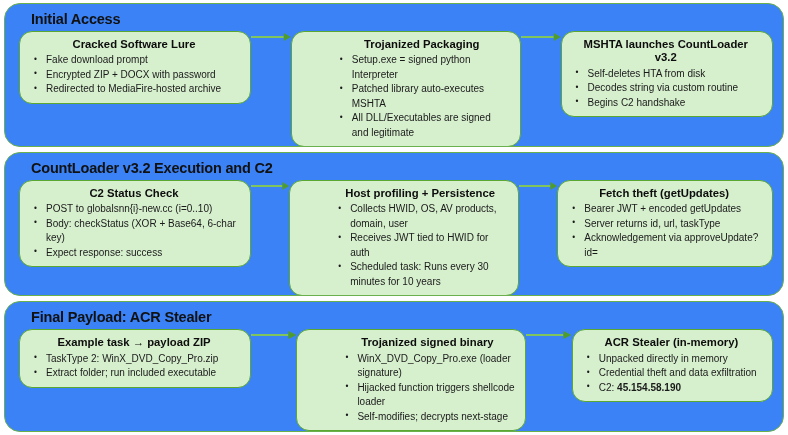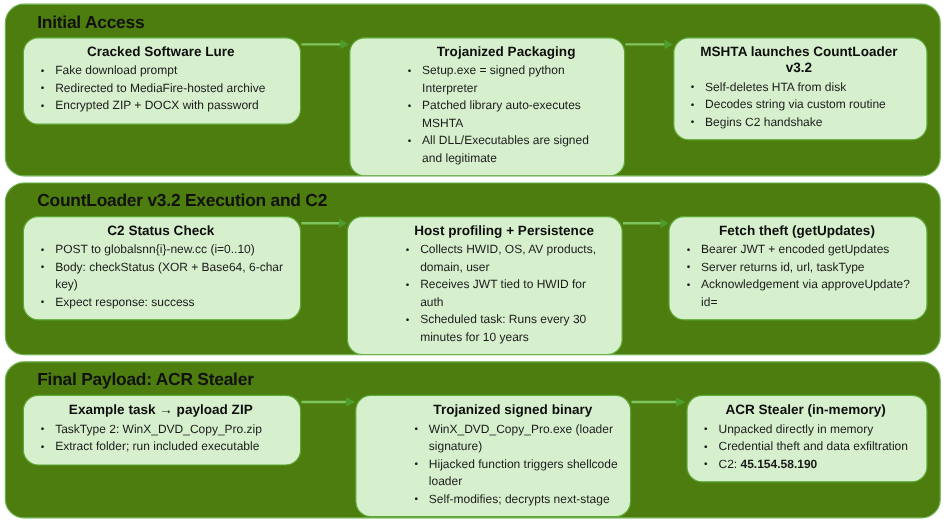--- a/index.html
+++ b/index.html
@@ -21,7 +21,7 @@
     position: relative;
     border: 1.6px solid #6ab04c;
     border-radius: 16px;
-    background: #4d7c0f;
+    background: #3b82f6;
     flex: 1 1 auto;
     padding: 7px 10px 8px 14px;
     display: flex;

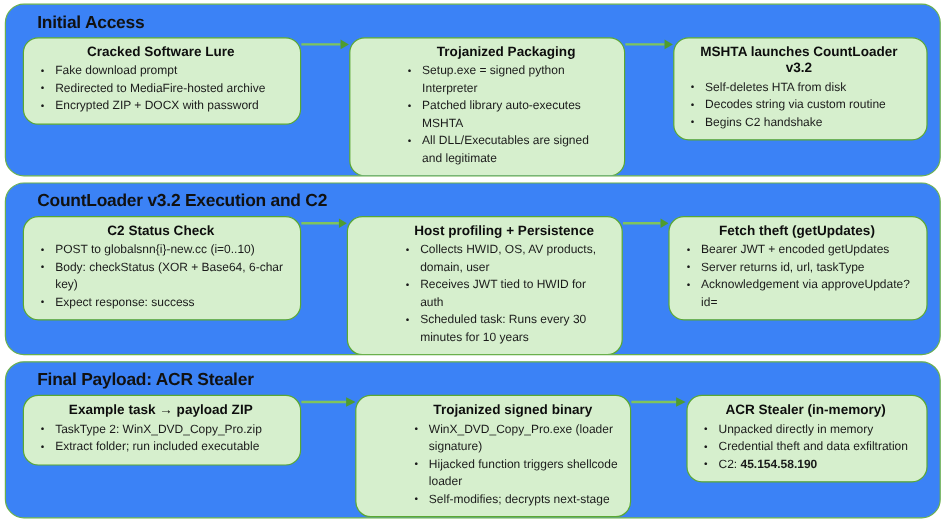--- a/index.html
+++ b/index.html
@@ -106,8 +106,8 @@
         <div class="node-title">Cracked Software Lure</div>
         <ul class="bullets">
           <li>Fake download prompt</li>
+          <li>Encrypted ZIP + DOCX with password</li>
           <li>Redirected to MediaFire-hosted archive</li>
-          <li>Encrypted ZIP + DOCX with password</li>
         </ul>
       </div>
       <div class="connector">

